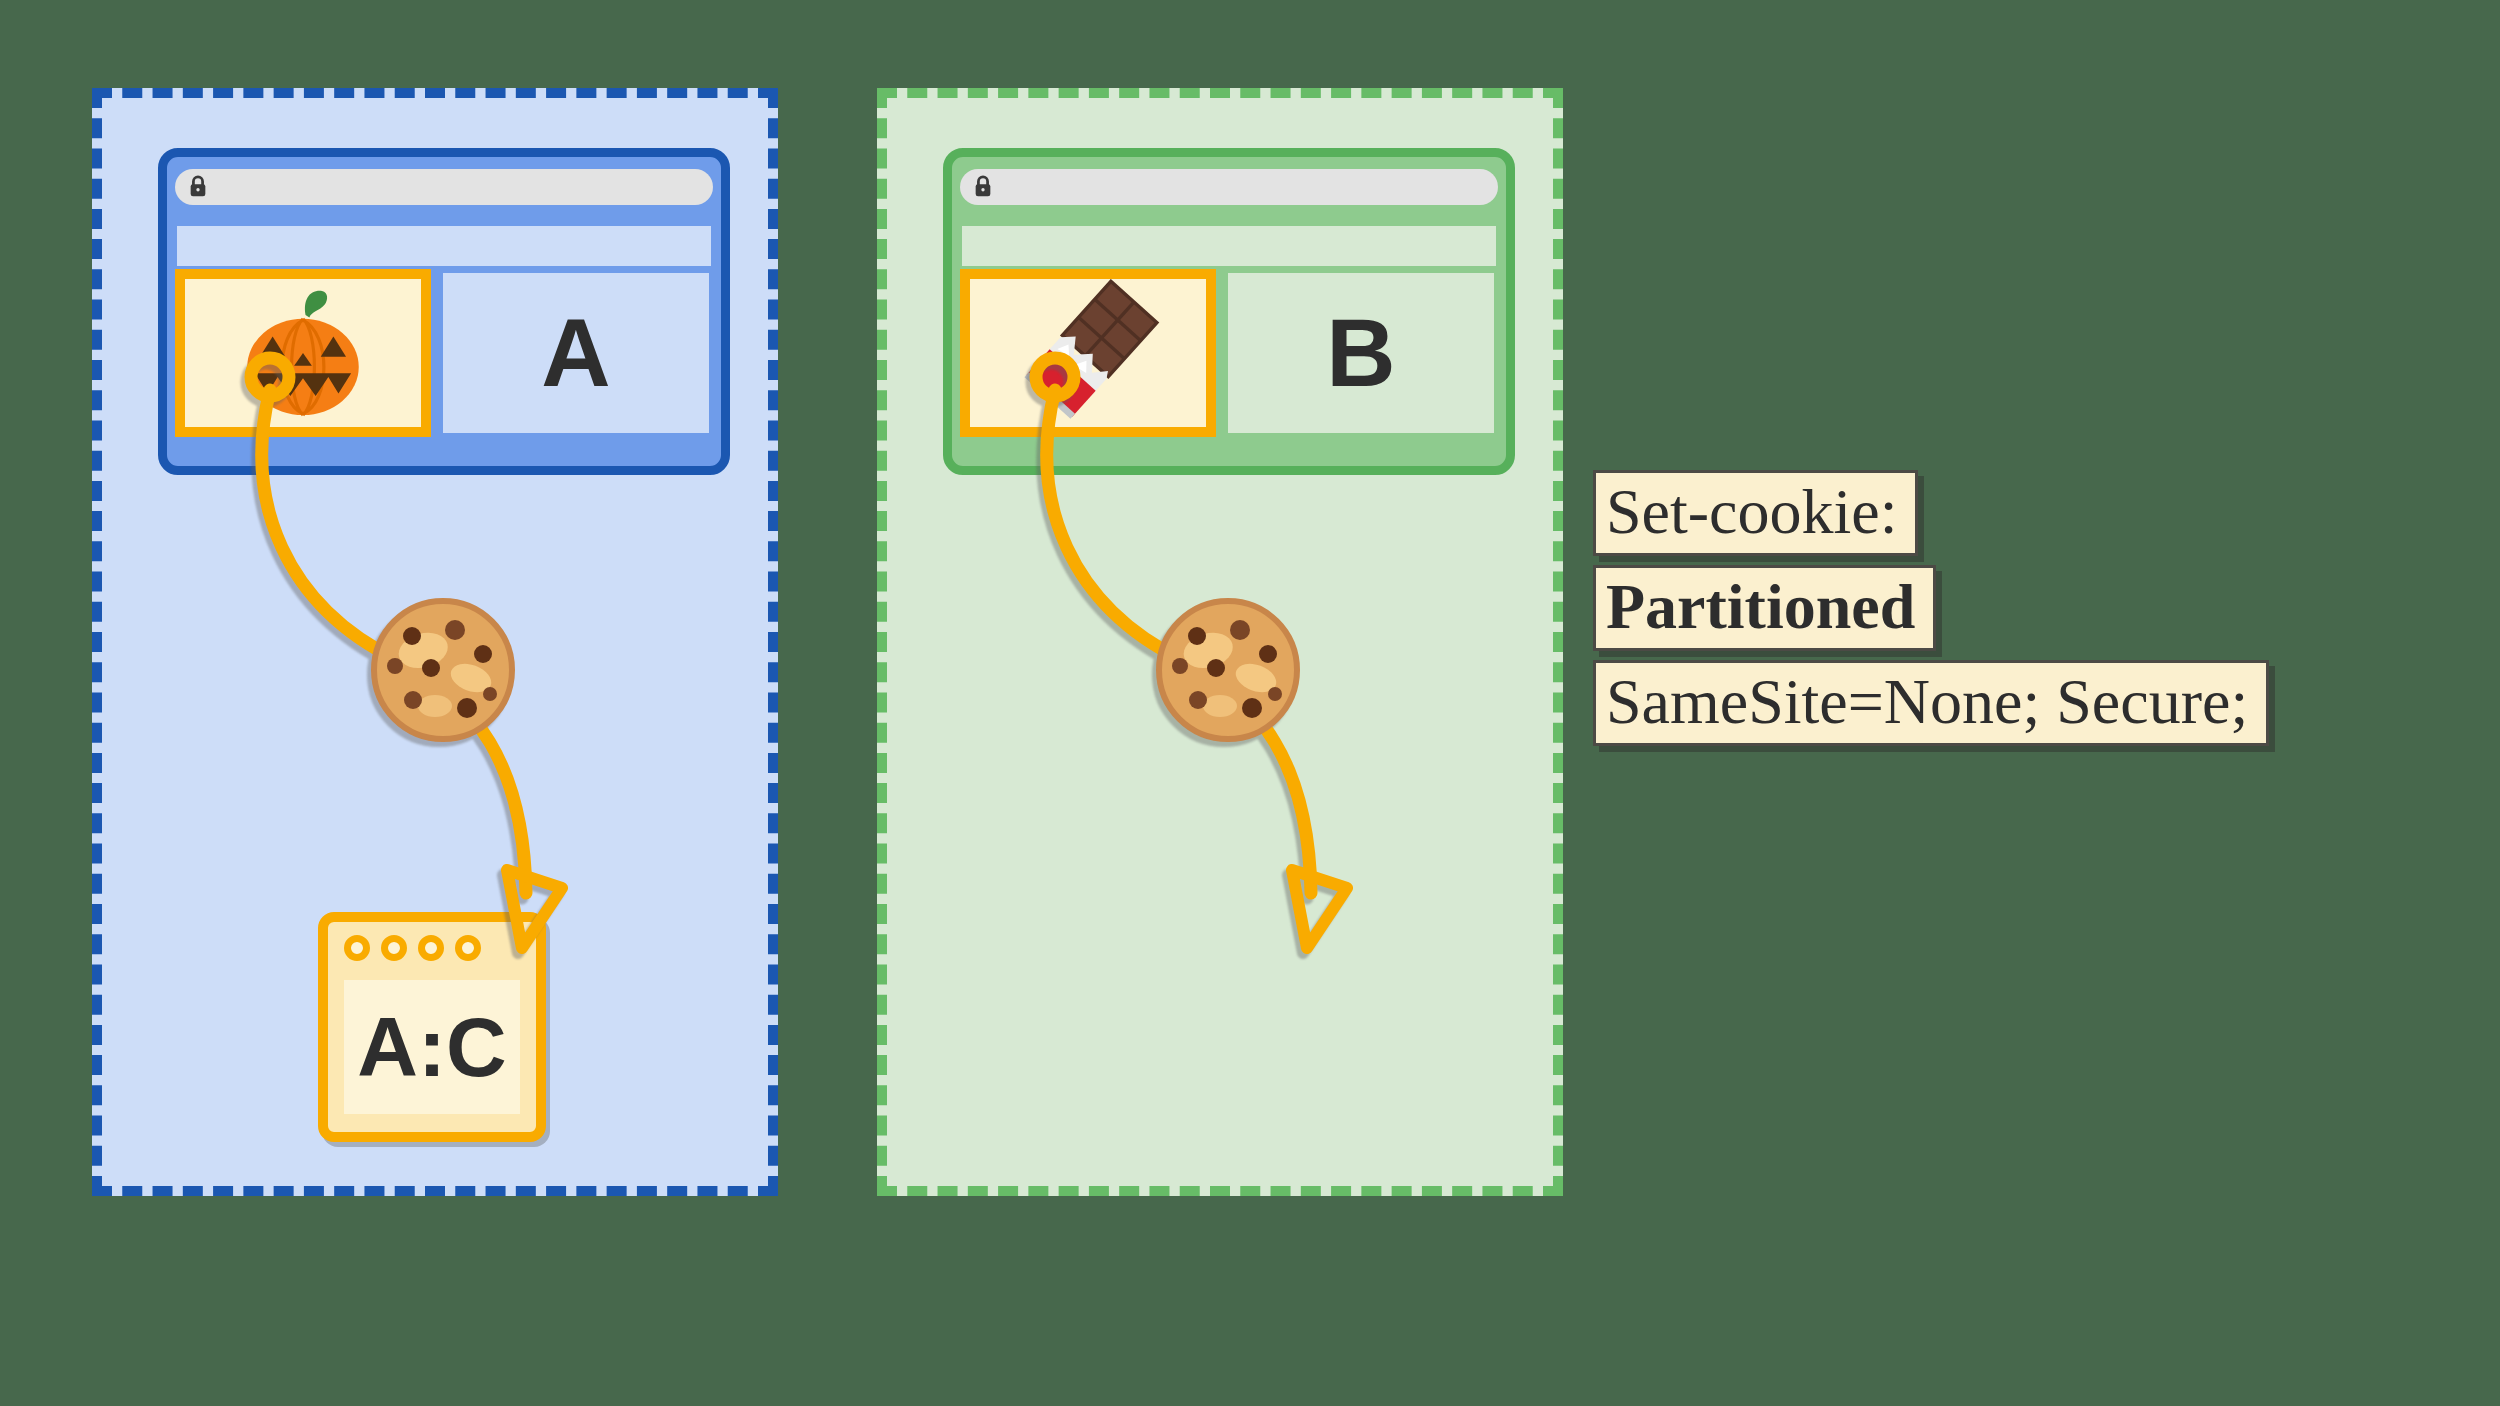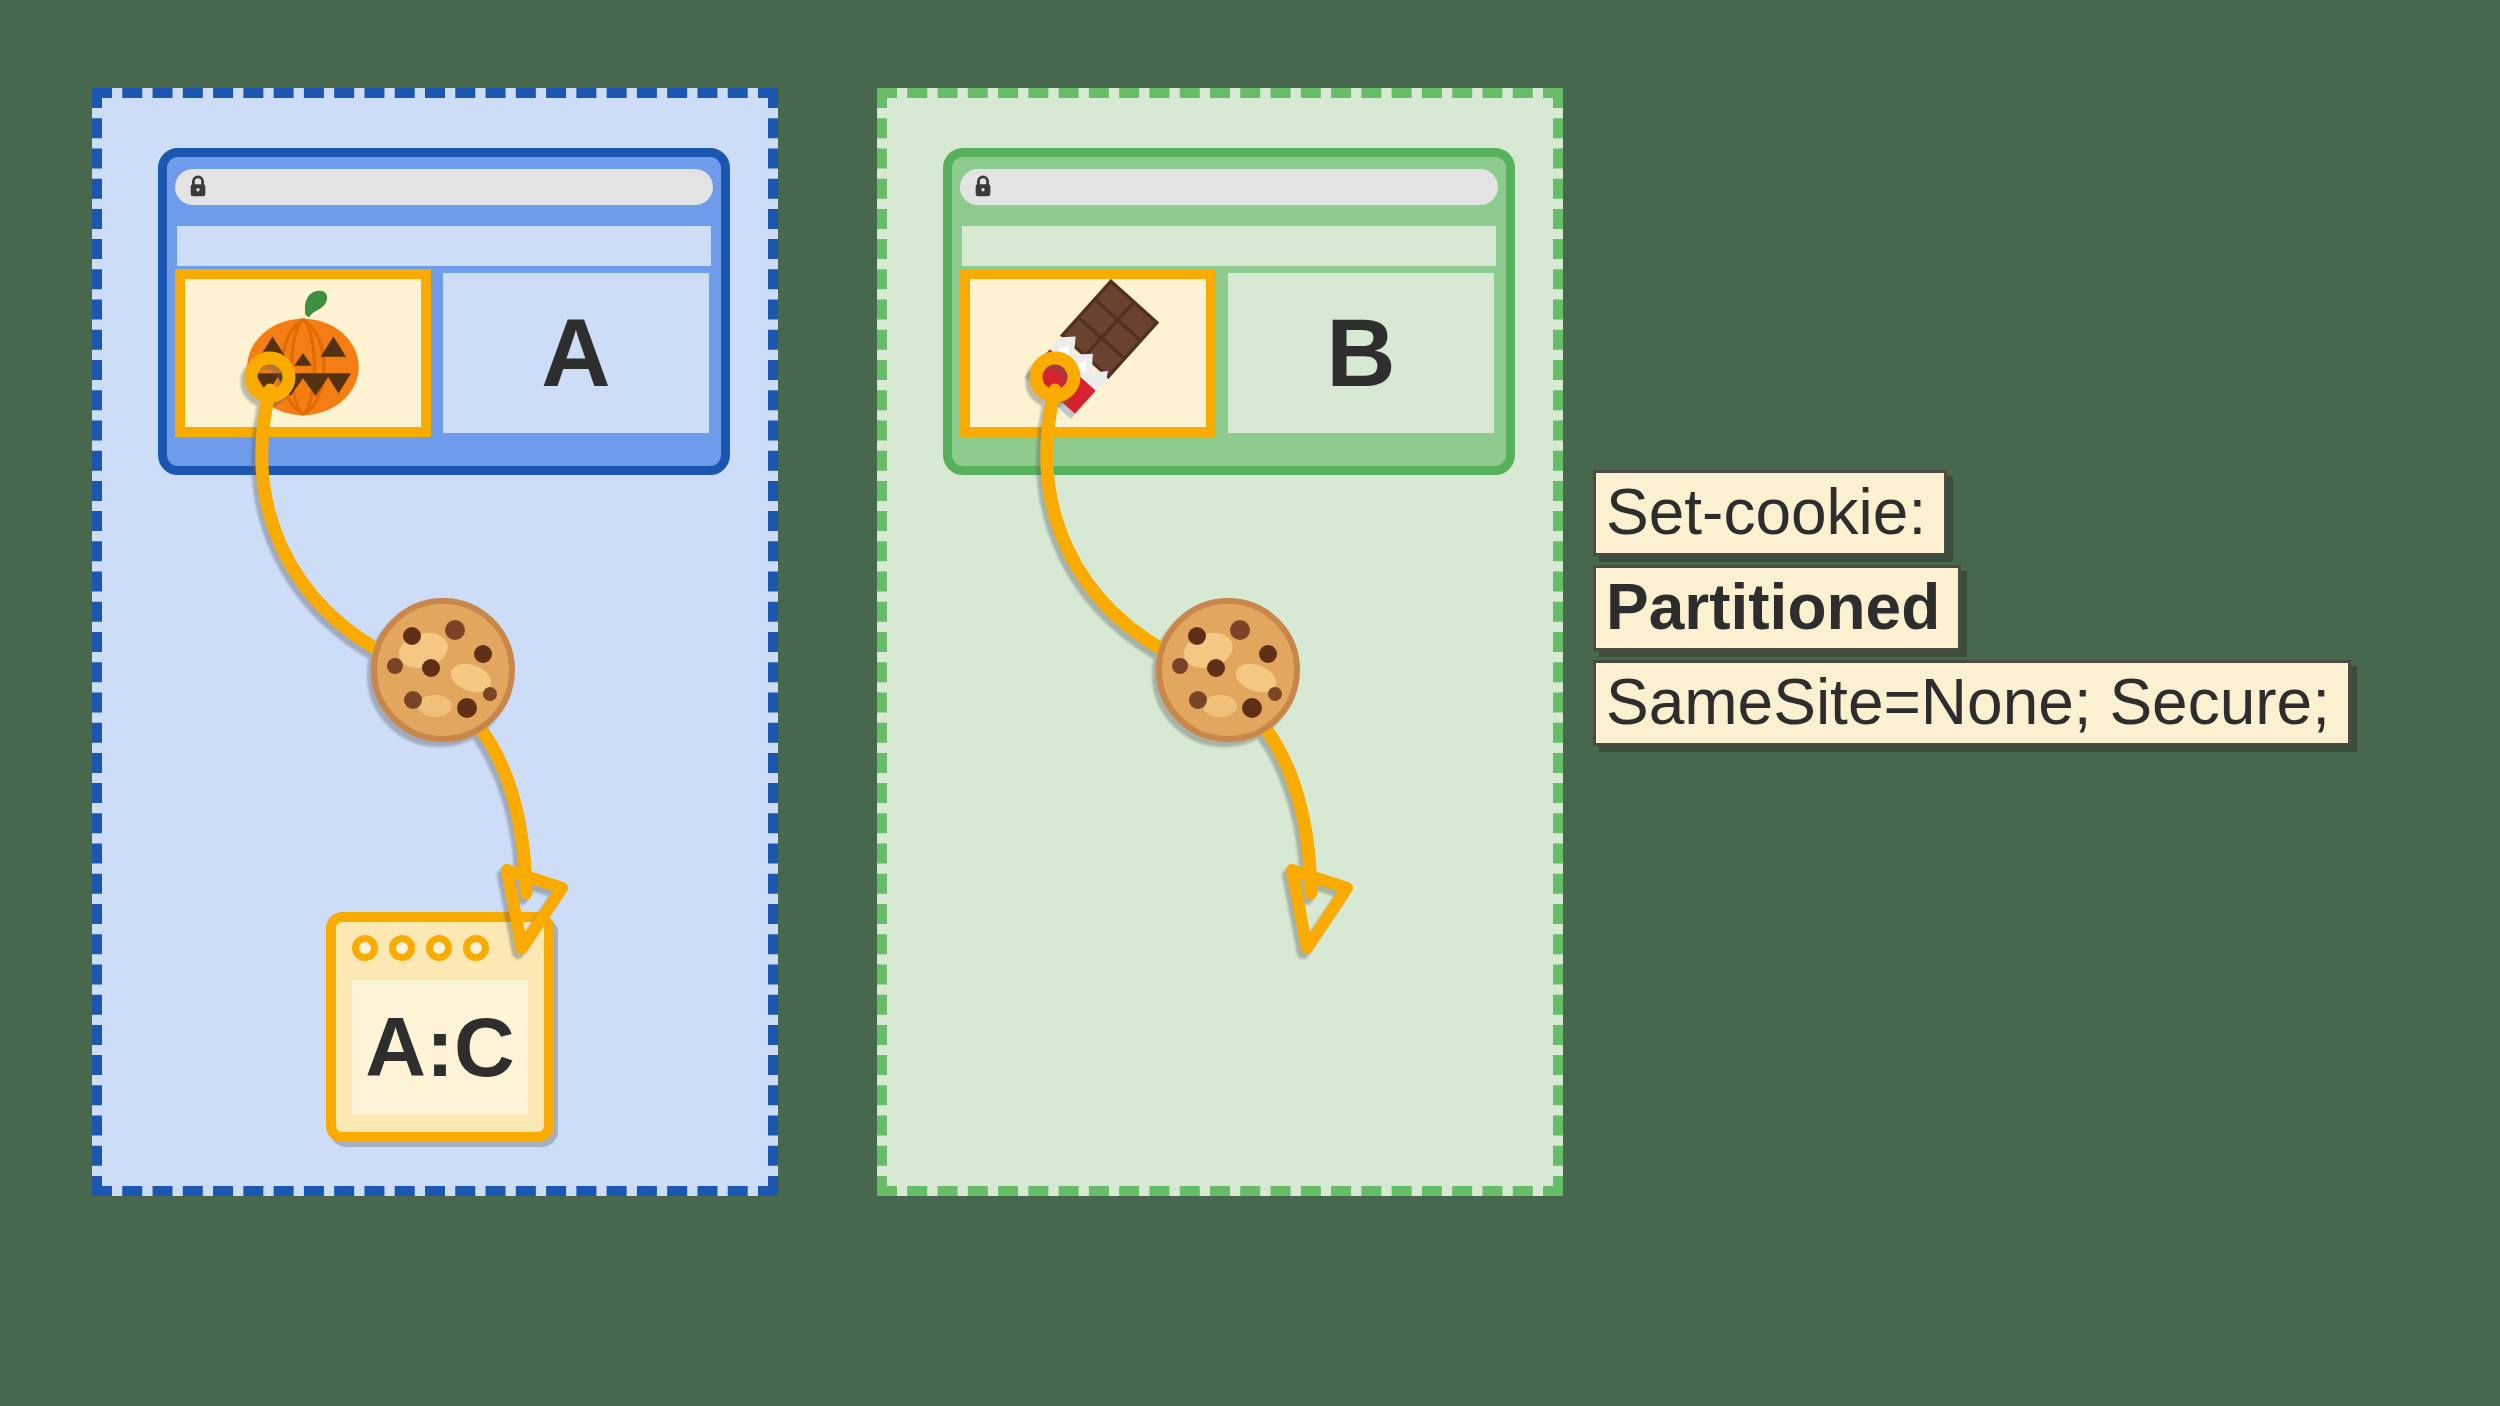--- a/index.html
+++ b/index.html
@@ -118,7 +118,7 @@
   .code-block {
     position: absolute;
     left: 1593px; top: 470px;
-    font-family: Liberation Sans, sans-serif;
+    font-family: Liberation Serif, serif;
   }
   .code-line {
     box-sizing: border-box;

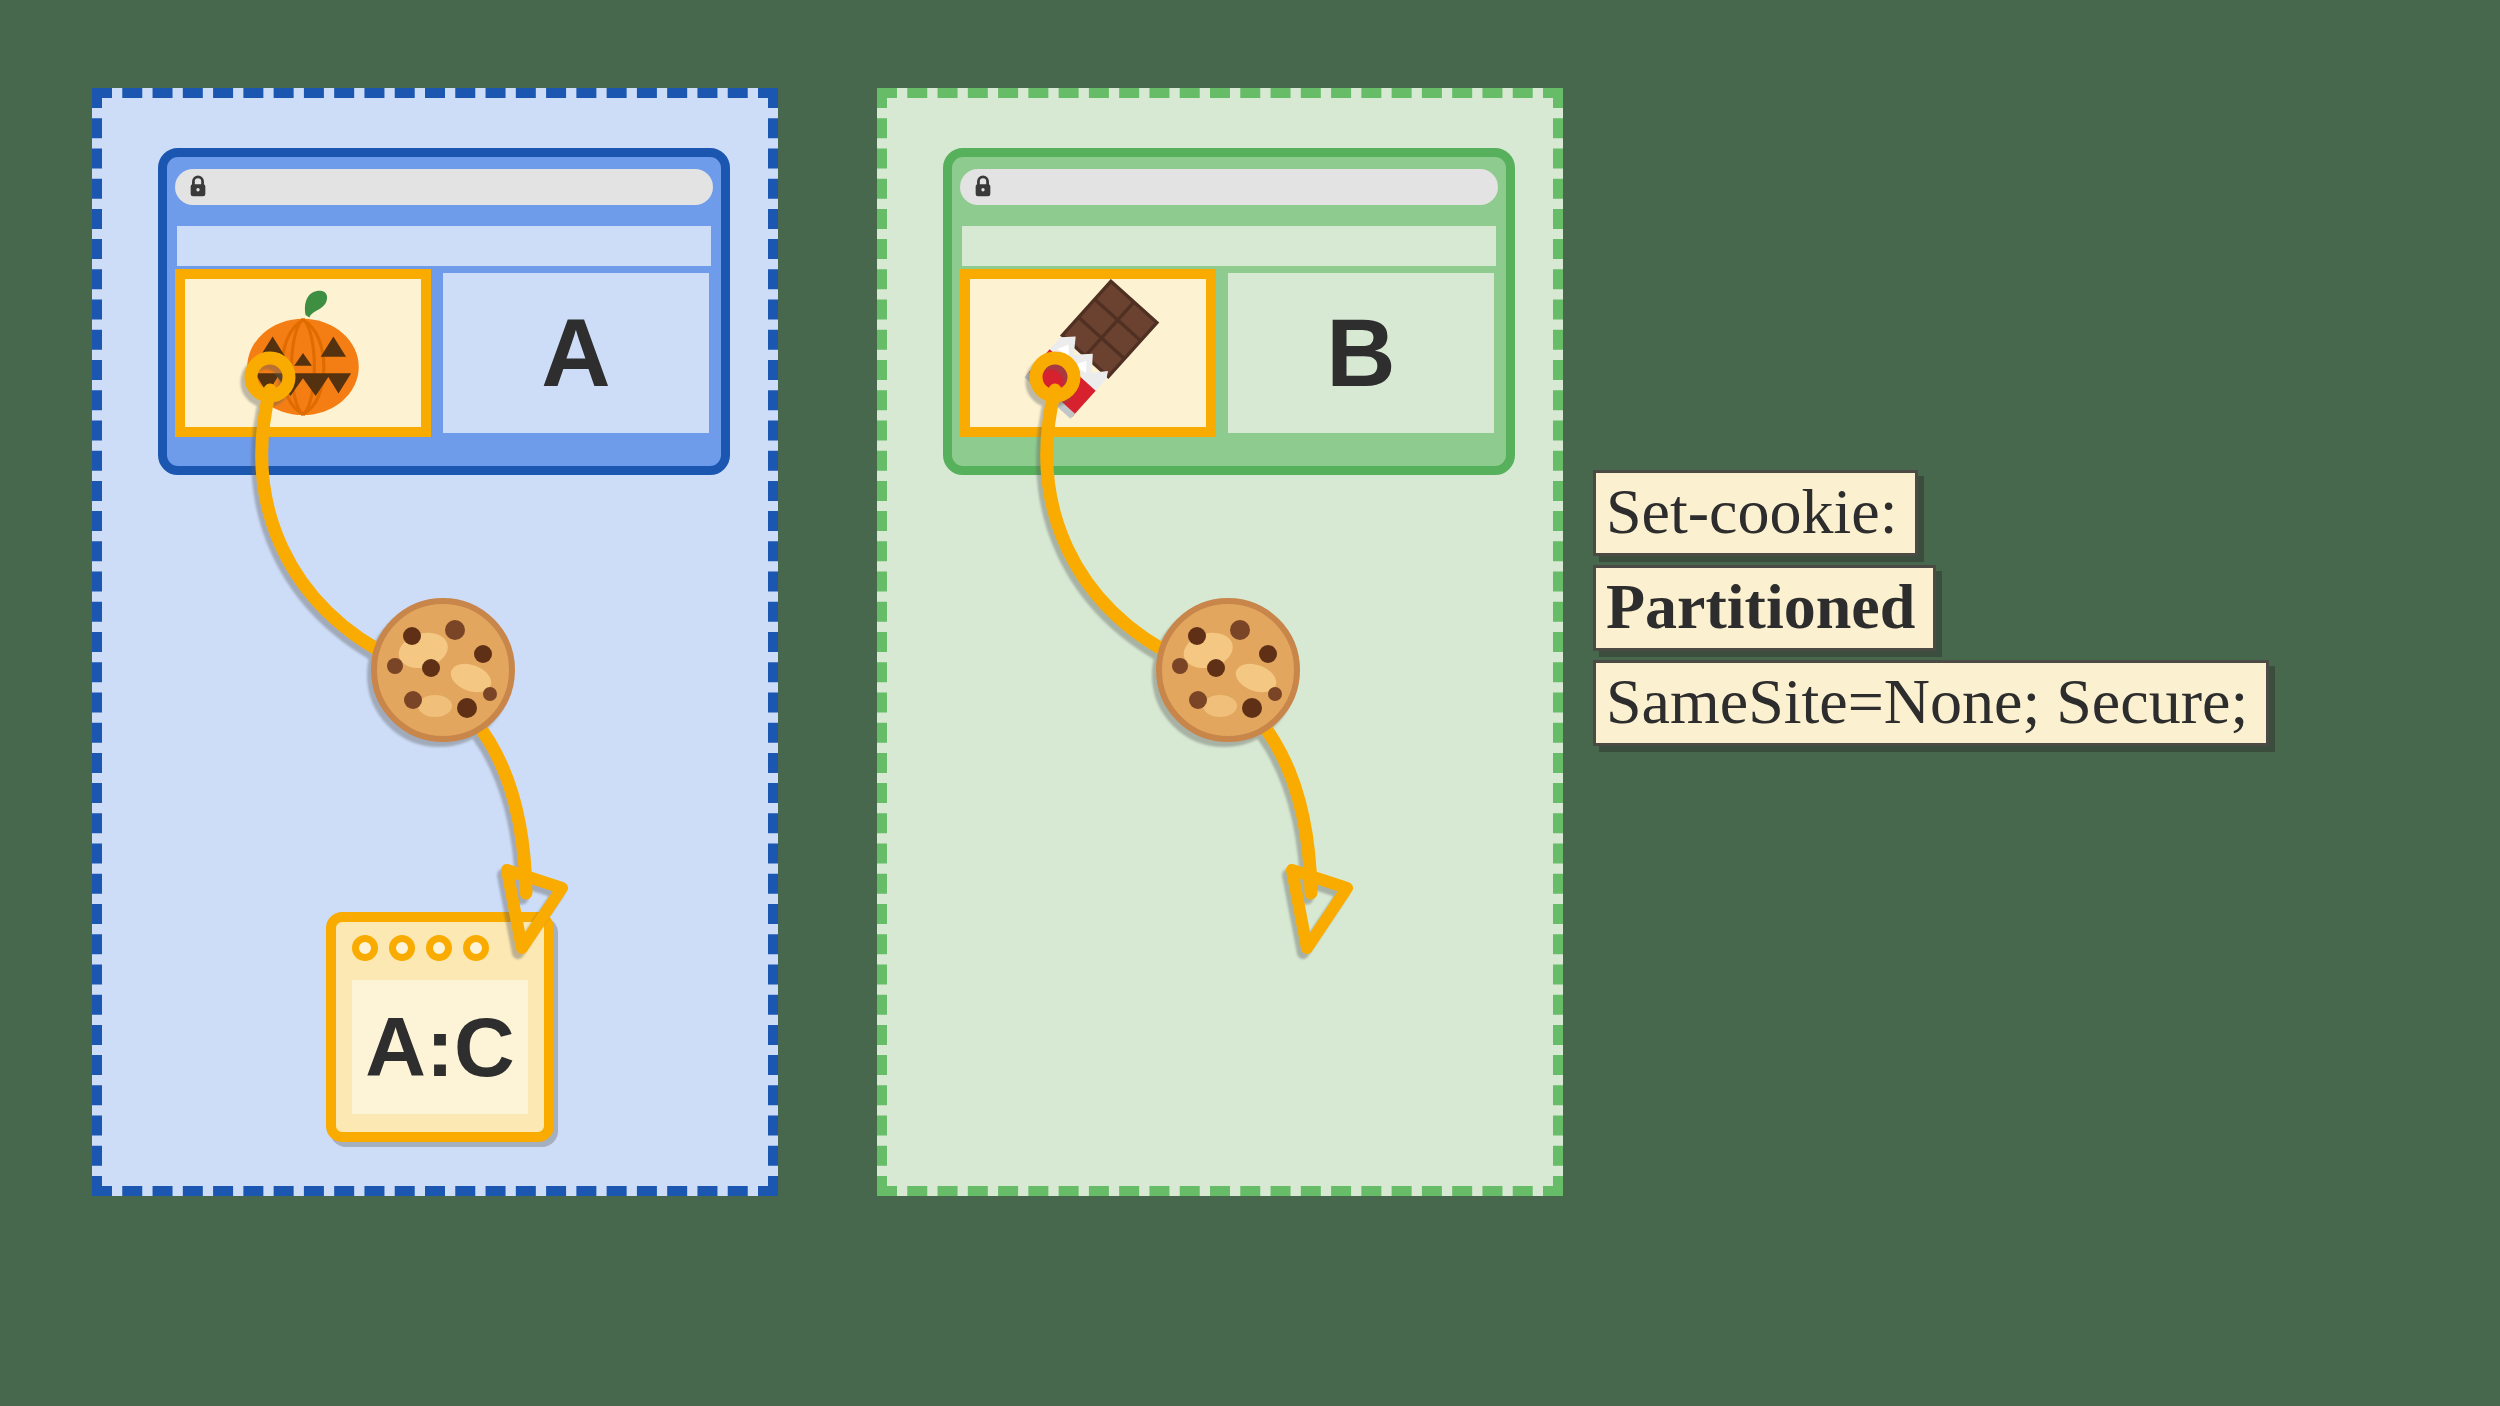--- a/index.html
+++ b/index.html
@@ -76,7 +76,7 @@
   
   .jar {
     position: absolute;
-    left: 224px; top: 814px;
+    left: 216px; top: 814px;
     width: 208px; height: 210px;
     border: 10px solid #F9AB00;
     border-radius: 16px;

